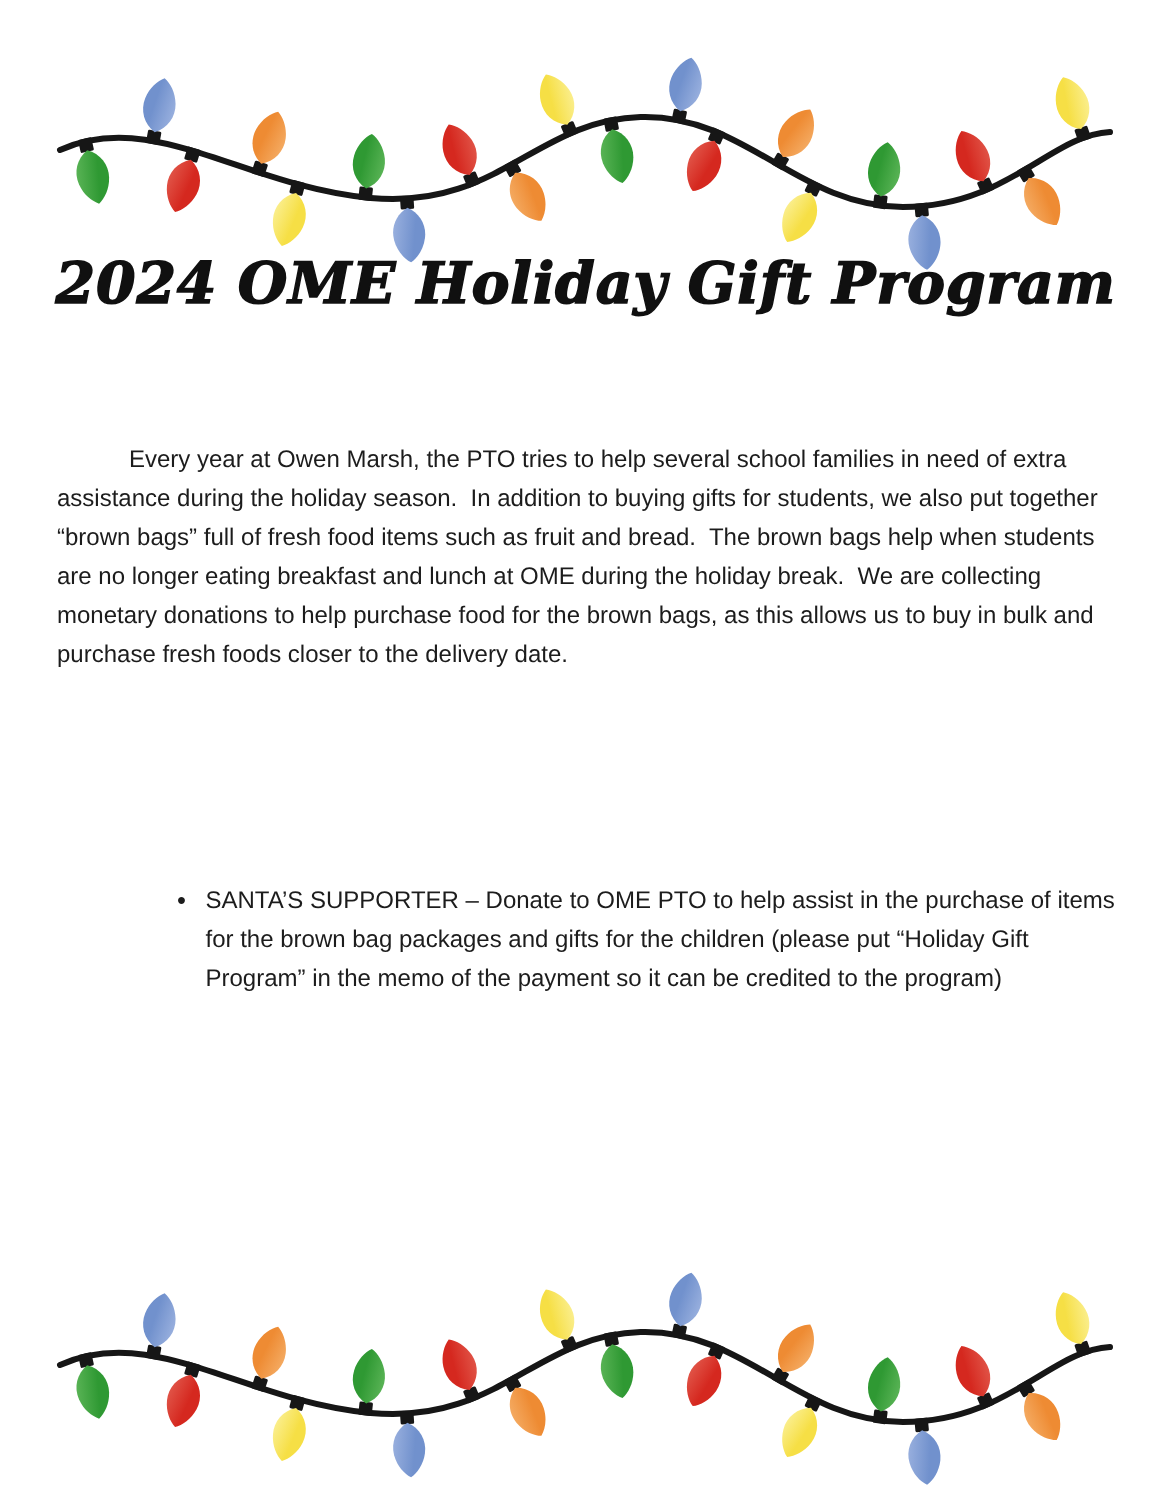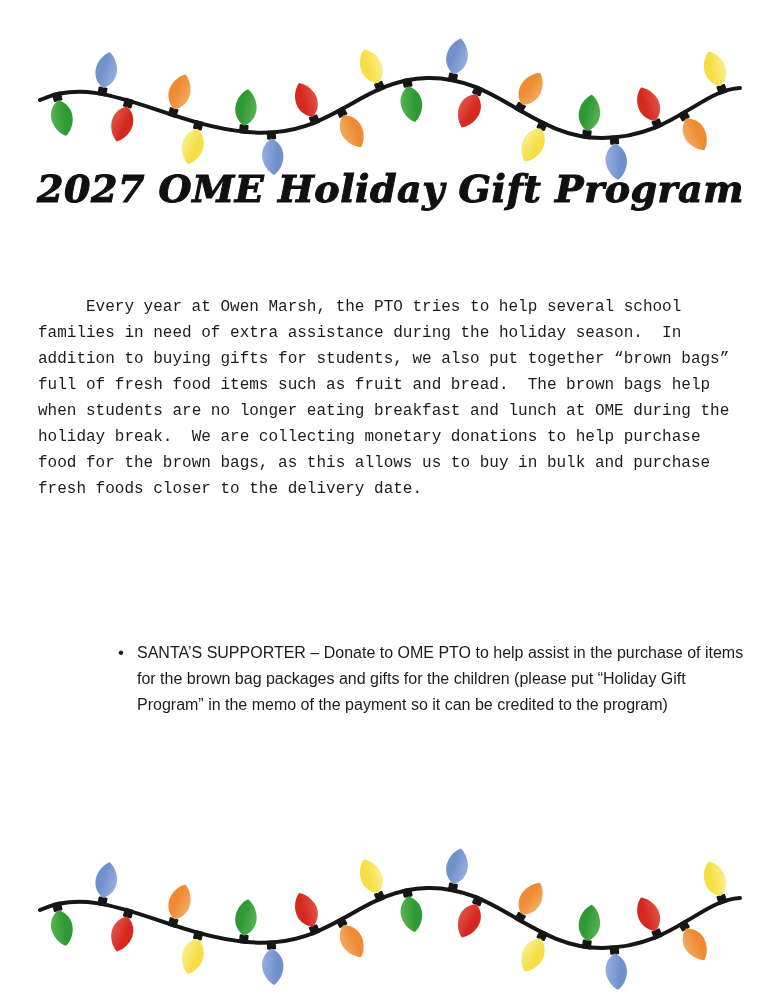--- a/index.html
+++ b/index.html
@@ -140,7 +140,7 @@
       </g>
     </svg>
 
-  <h1 class="doc-title">2027 OME Holiday Gift Program</h1>
+  <h1 class="doc-title">2024 OME Holiday Gift Program</h1>
 
   <div class="content">
     <p class="para">Every year at Owen Marsh, the PTO tries to help several school families in need of extra assistance during the holiday season.  In addition to buying gifts for students, we also put together “brown bags” full of fresh food items such as fruit and bread.  The brown bags help when students are no longer eating breakfast and lunch at OME during the holiday break.  We are collecting monetary donations to help purchase food for the brown bags, as this allows us to buy in bulk and purchase fresh foods closer to the delivery date.</p>

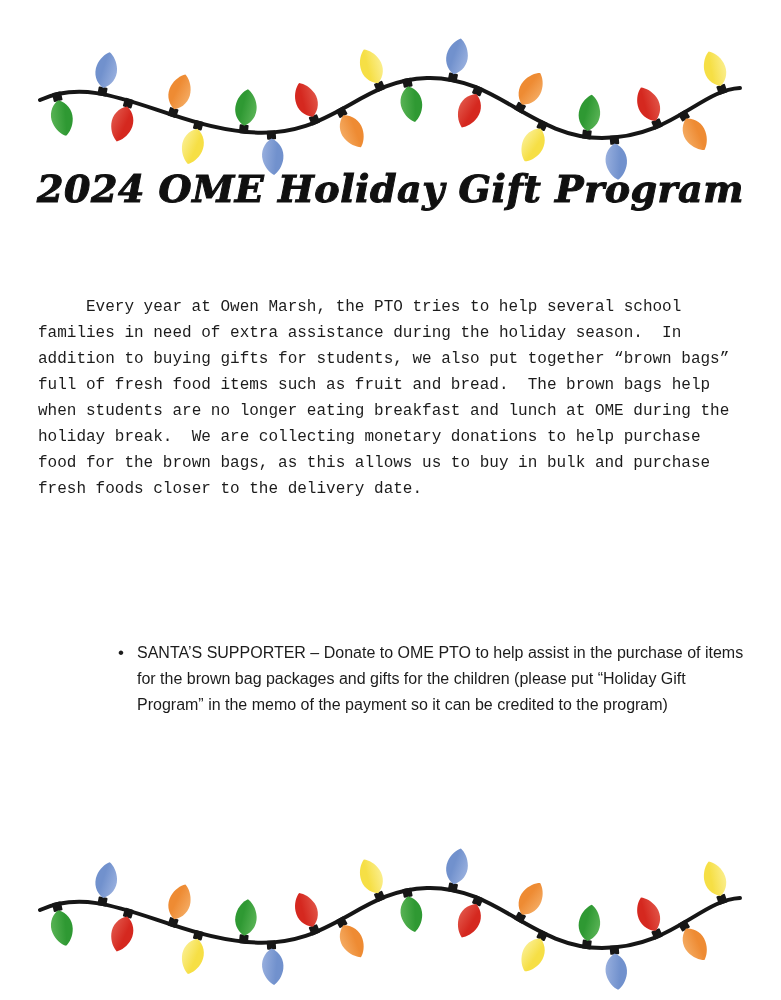--- a/index.html
+++ b/index.html
@@ -20,7 +20,7 @@
 
   
   .content{position:absolute;top:242px;left:38px;width:706px;font-size:16px;line-height:26px;white-space:pre-wrap;}
-  .para{margin:0;text-indent:48px;font-family:Liberation Mono, monospace;}
+  .para{margin:0;text-indent:48px;}
   .para.second{margin-top:2px;}
 
   ul{list-style:none;margin:0;padding:0;}

